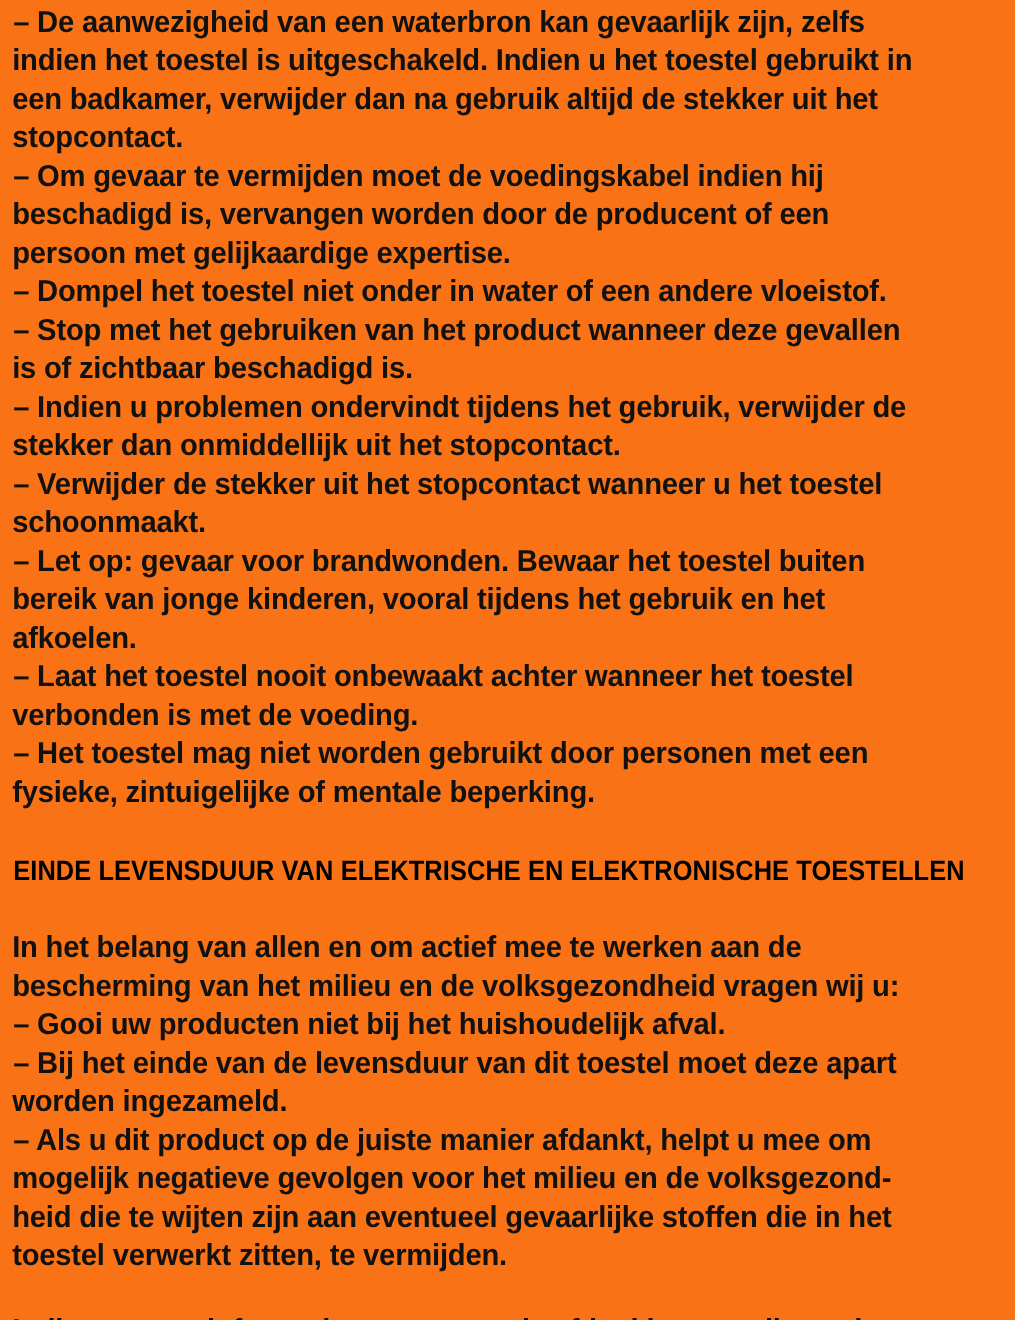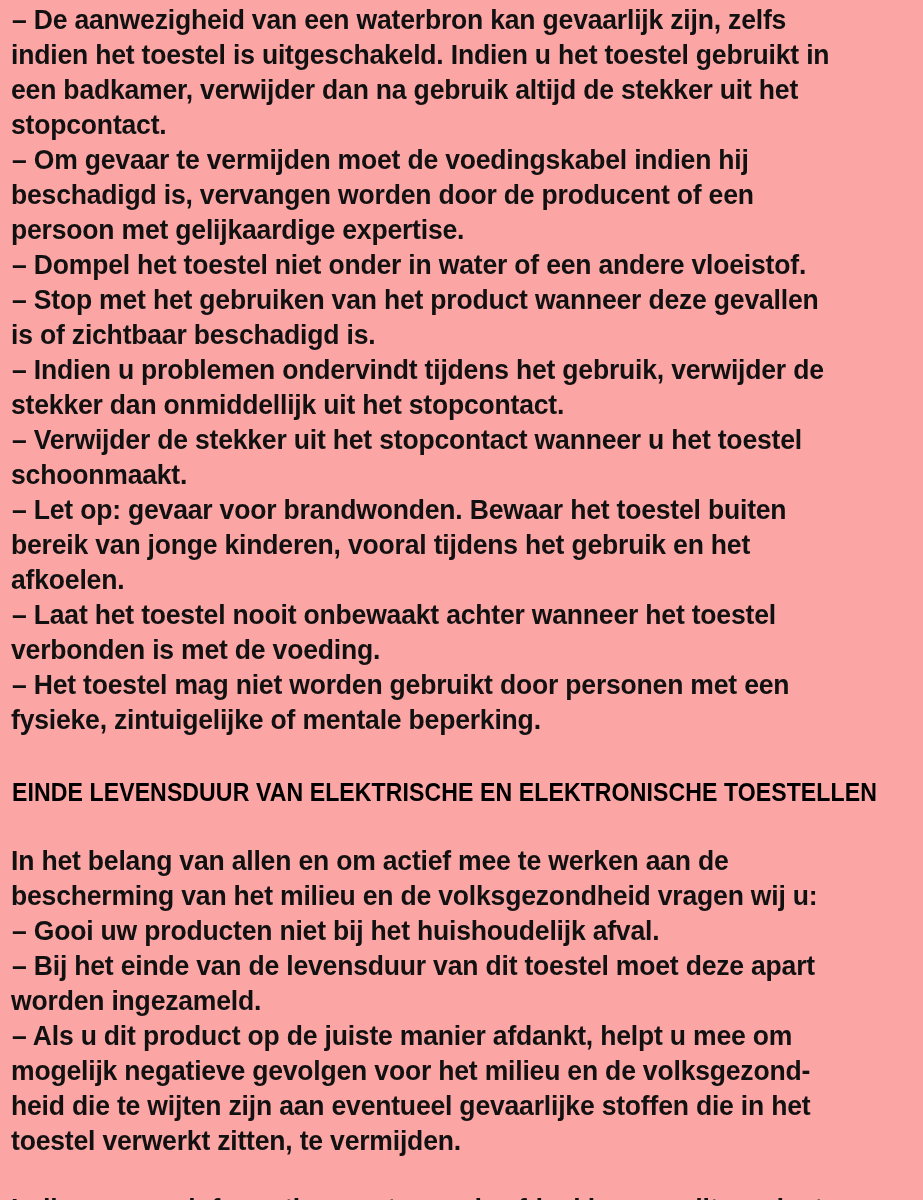--- a/index.html
+++ b/index.html
@@ -21,7 +21,7 @@
     position: relative;
     width: 923px;
     height: 1200px;
-    background: #fca5a5;
+    background: #f97316;
     padding: 0;
     box-sizing: border-box;
   }

